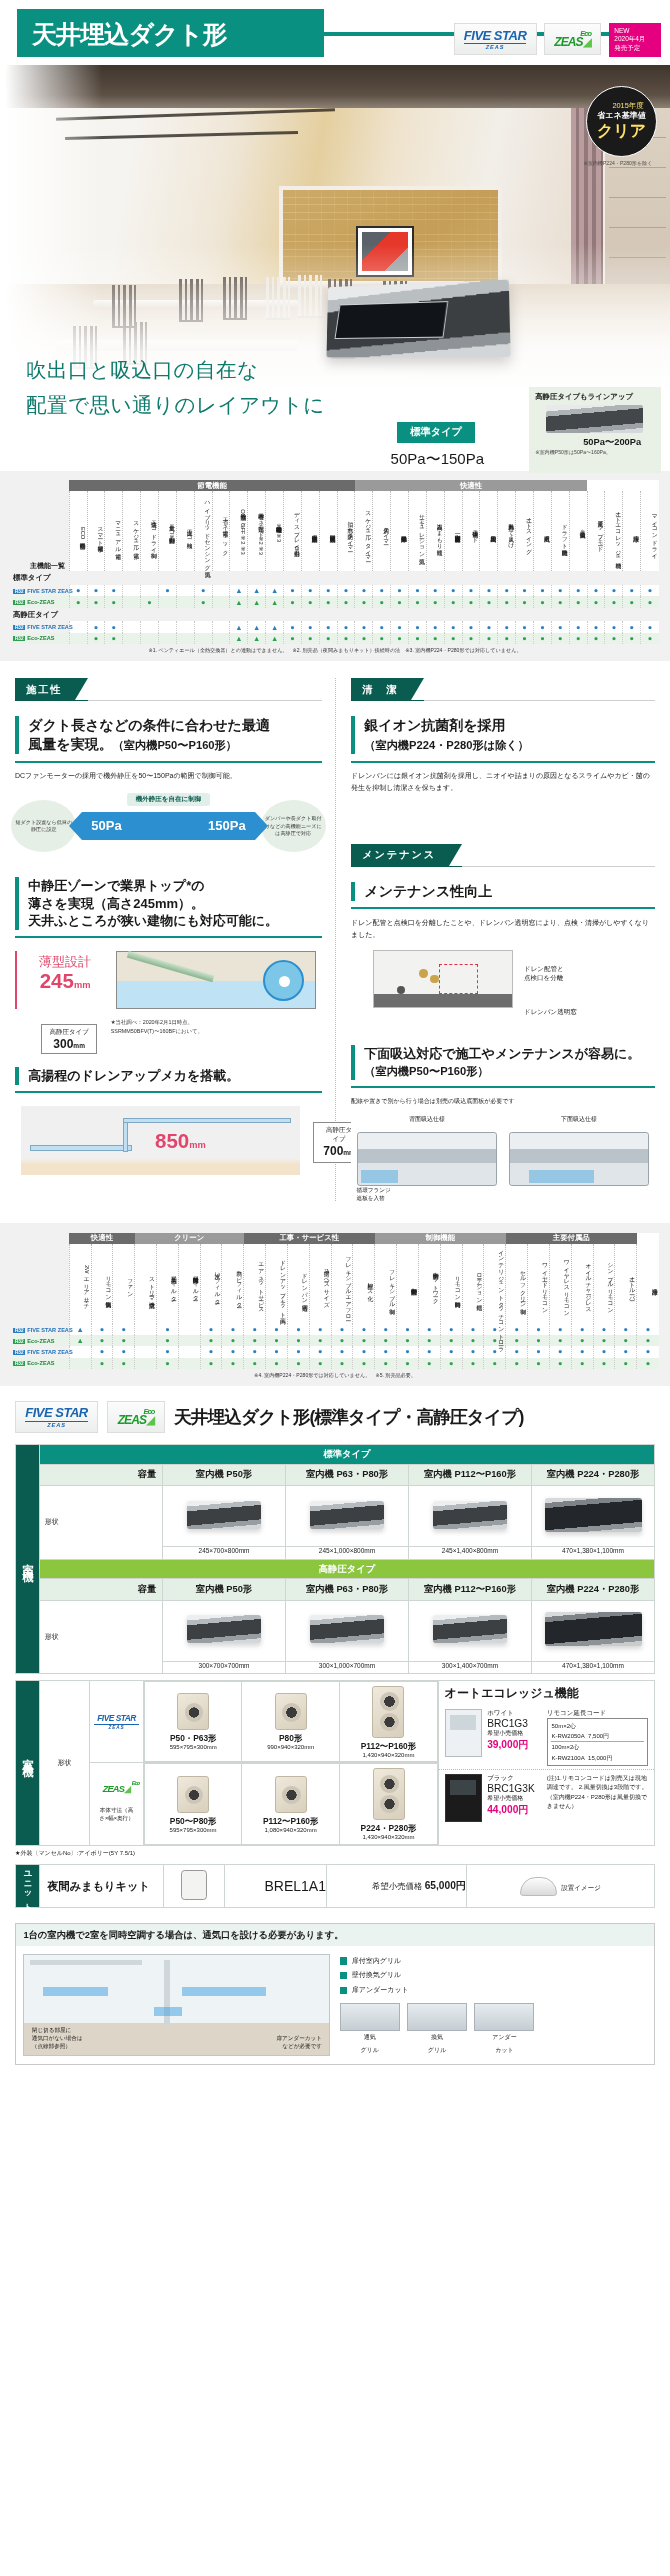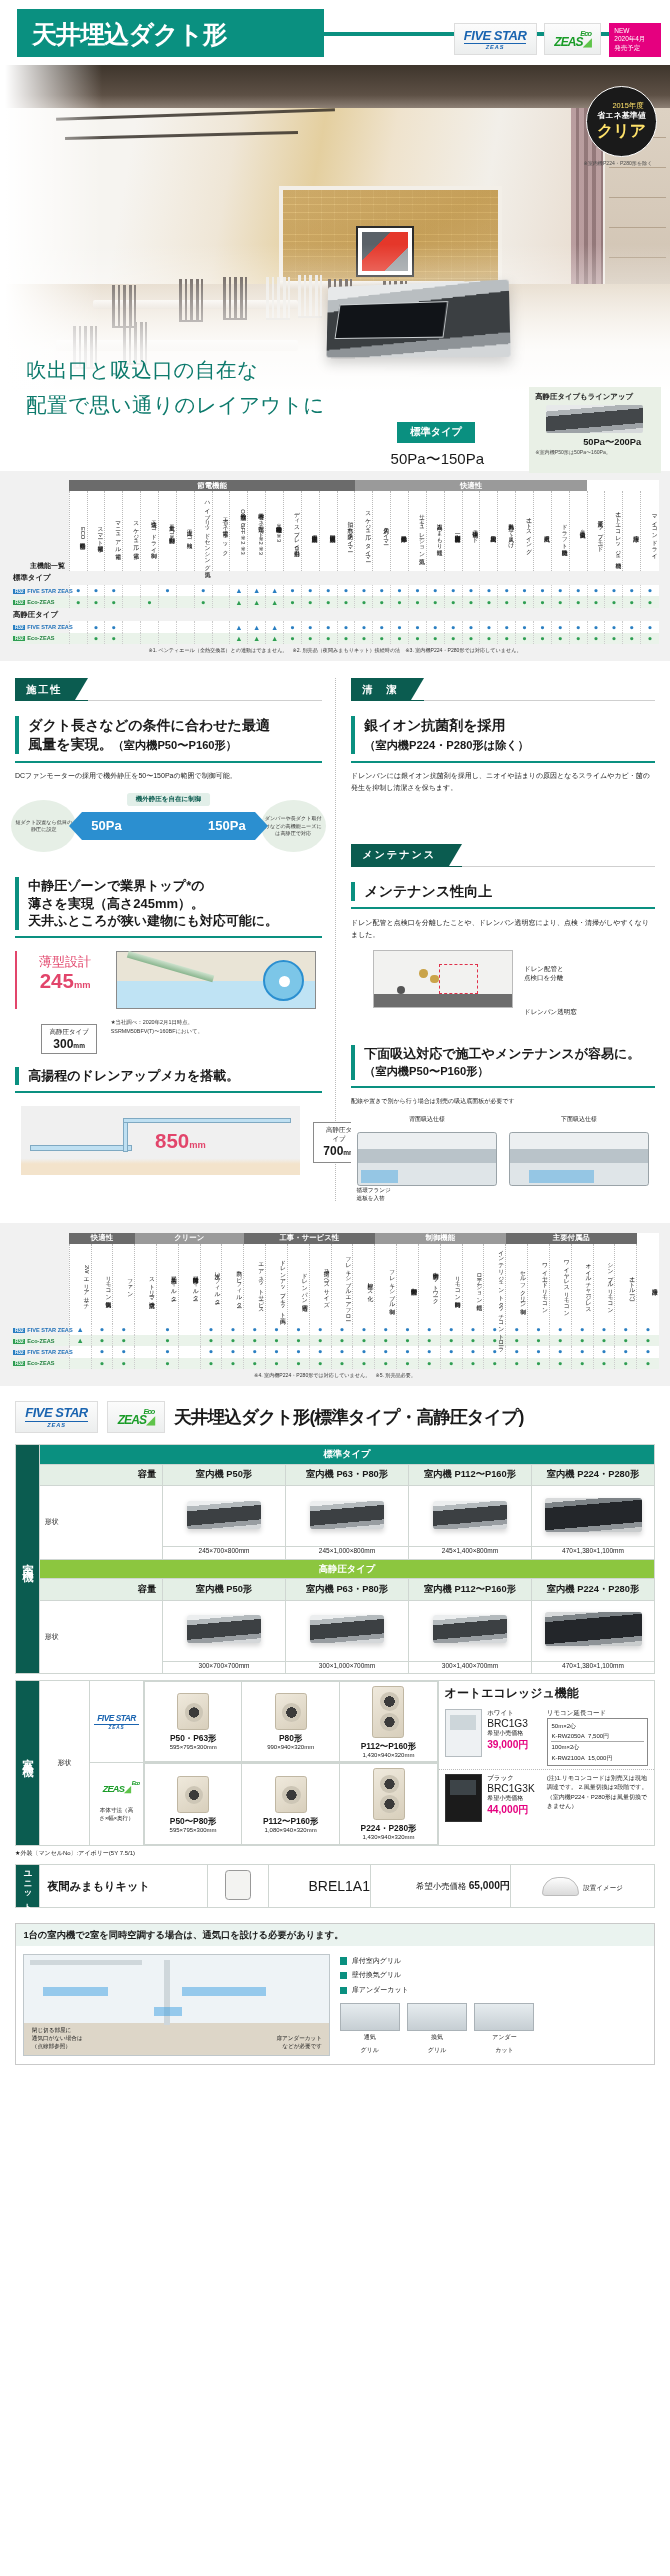--- a/index.html
+++ b/index.html
@@ -1109,7 +1109,7 @@
       <tbody>
           <tr>
         <td class="sidelbl" style="font-size:8.4px;letter-spacing:0.9px;height:43px">ユニット</td>
-        <td style="width:168px;font-size:11.2px;font-weight:bold;padding-left:7.4px">夜間みまもりキット</td>
+        <td style="width:124px;font-size:11.2px;font-weight:bold;padding-left:7.4px">夜間みまもりキット</td>
         <td style="width:61px;text-align:center">
           <span style="display:inline-block;width:26px;height:30px;border:0.9px solid #999;border-radius:3.7px;background:#f3f3f1"></span>
         </td>

